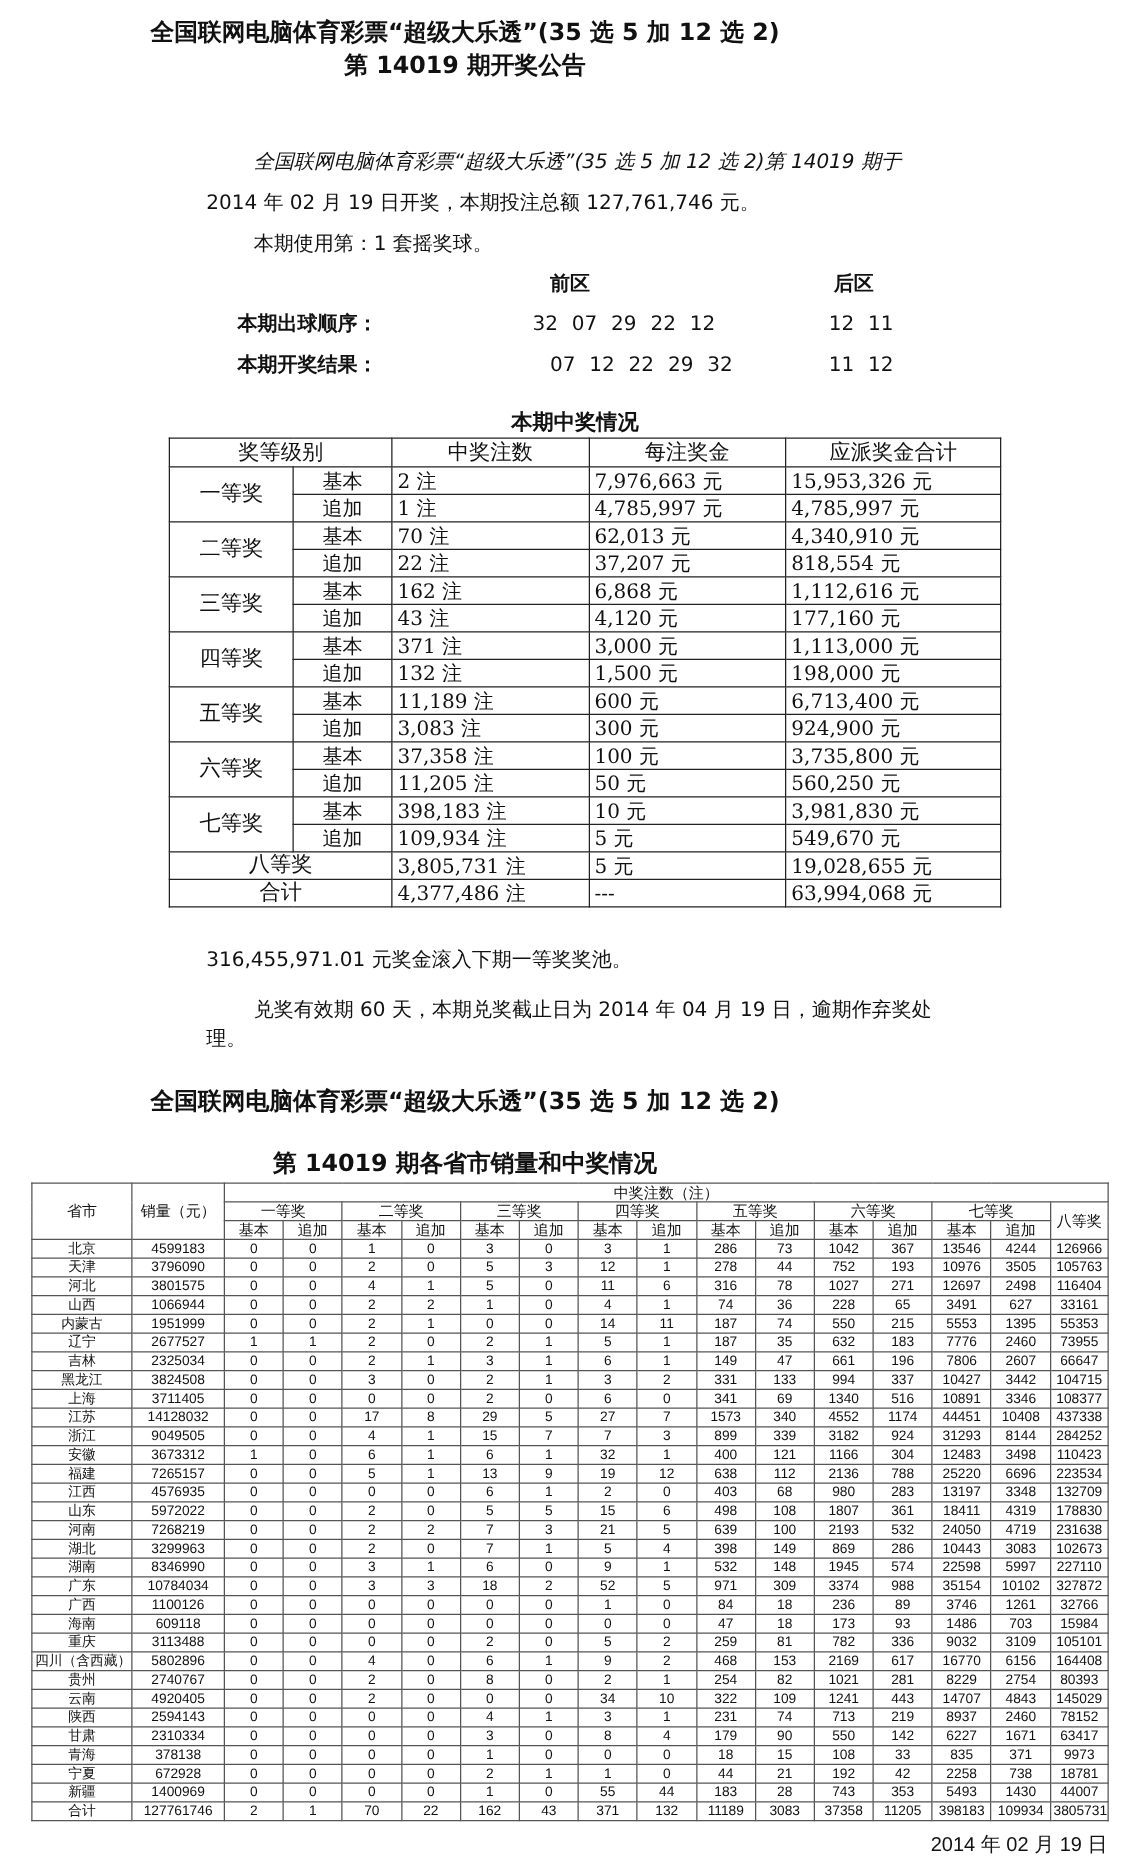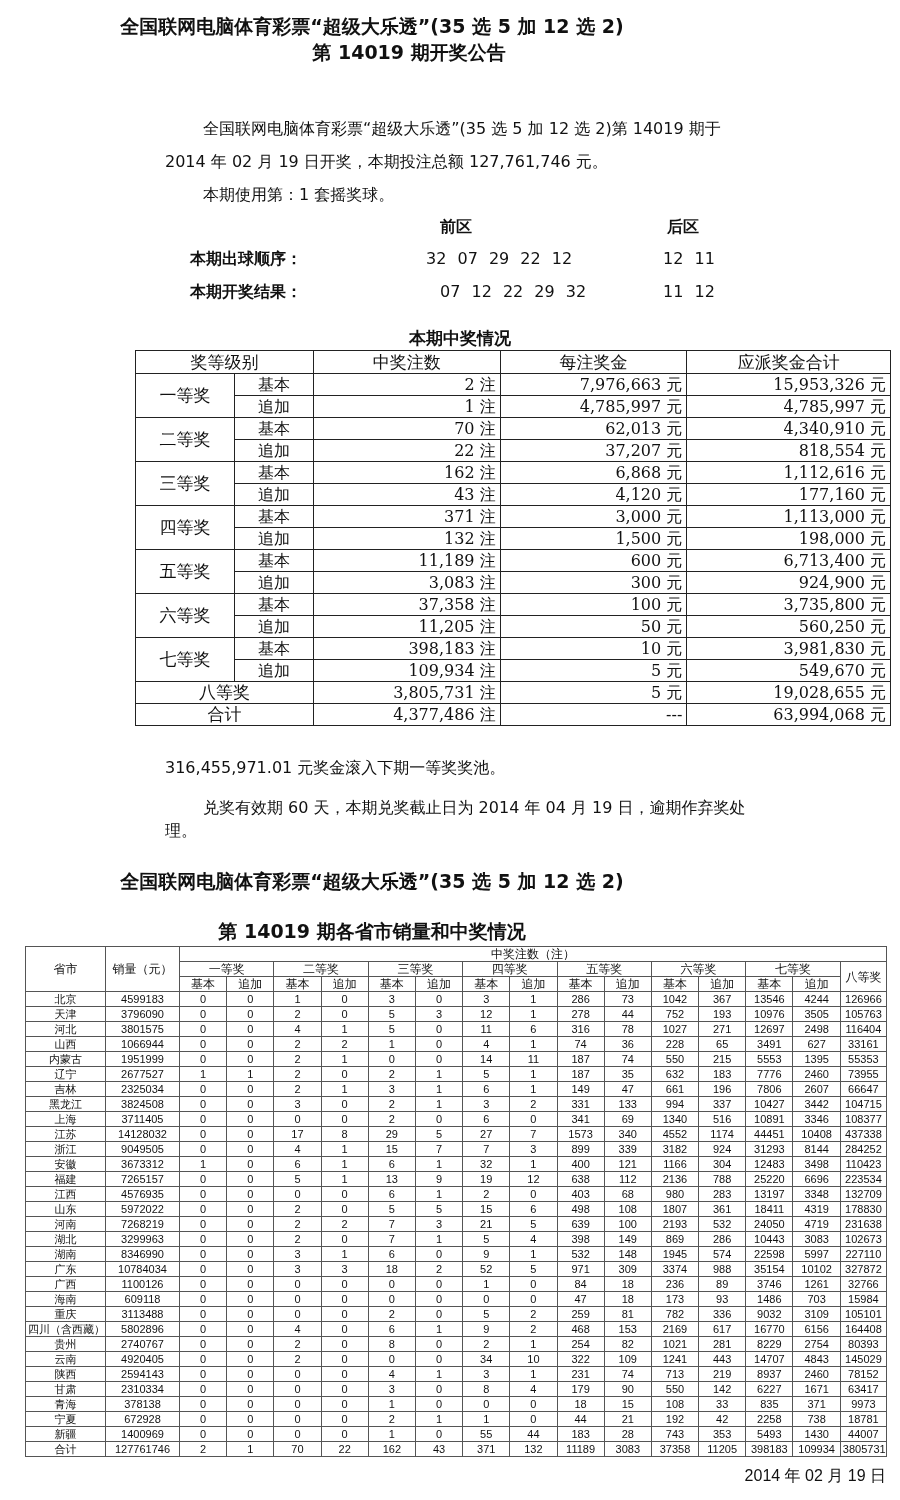--- a/index.html
+++ b/index.html
@@ -30,7 +30,7 @@
 <body>
 
 <div class="abs title" style="top:14px;">全国联网电脑体育彩票“超级大乐透”(35 选 5 加 12 选 2)</div>
-<div class="abs title" style="top:40px;margin-left:37px;">第 14019 期开奖公告</div>
+<div class="abs title" style="top:40px;">第 14019 期开奖公告</div>
 
 <div class="abs para" style="left:203px; top:118px;">全国联网电脑体育彩票“超级大乐透”(35 选 5 加 12 选 2)第 14019 期于</div>
 <div class="abs para" style="left:165px; top:151px;">2014 年 02 月 19 日开奖，本期投注总额 127,761,746 元。</div>

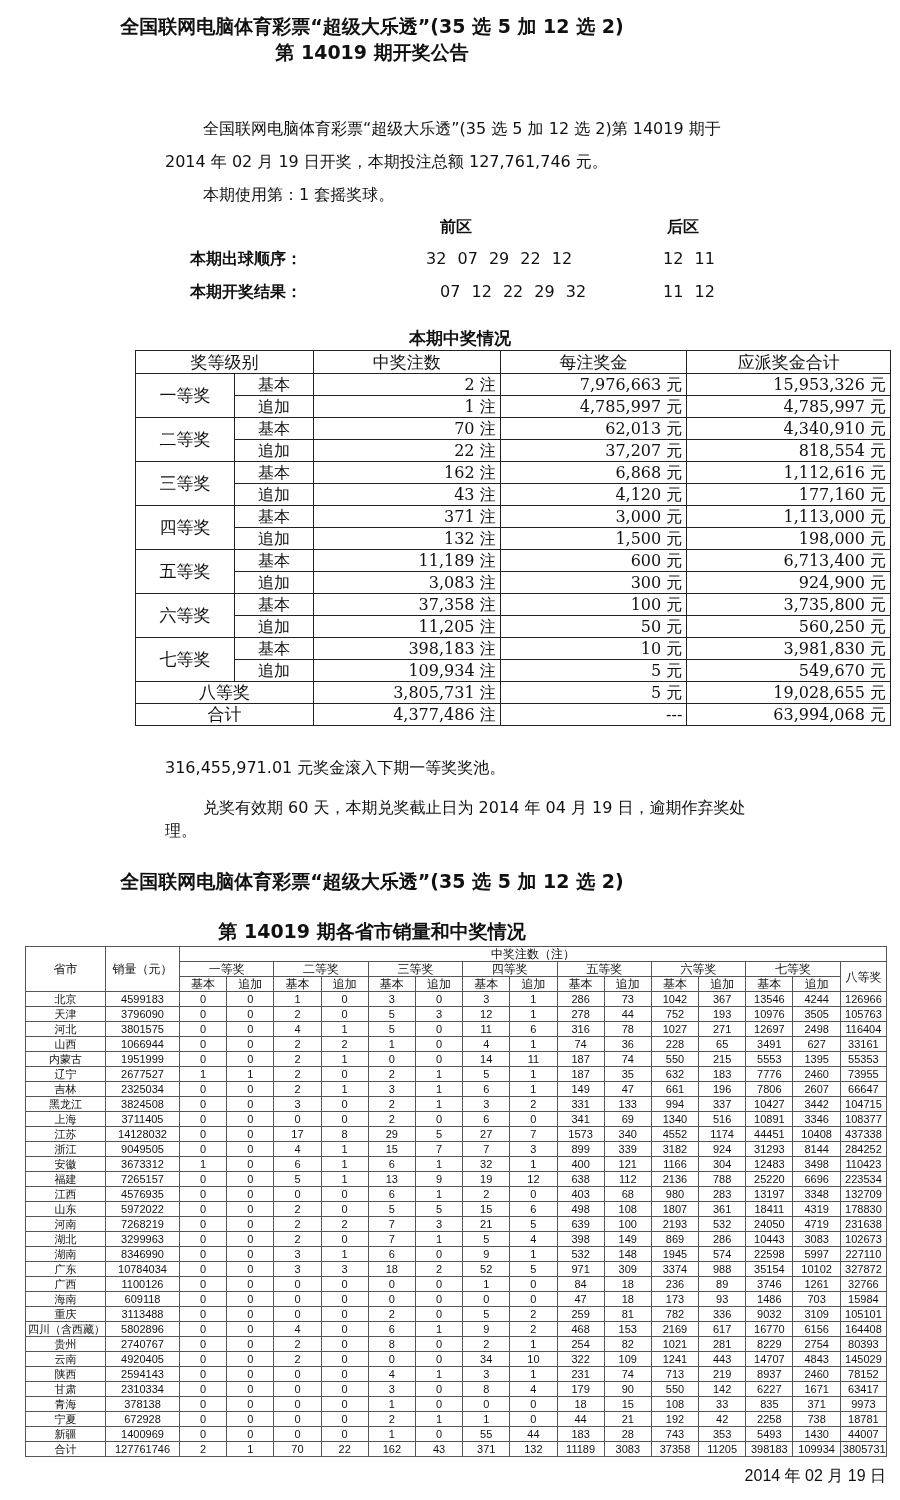--- a/index.html
+++ b/index.html
@@ -32,7 +32,7 @@
 <div class="abs title" style="top:14px;">全国联网电脑体育彩票“超级大乐透”(35 选 5 加 12 选 2)</div>
 <div class="abs title" style="top:40px;">第 14019 期开奖公告</div>
 
-<div class="abs para" style="left:203px; top:118px;">全国联网电脑体育彩票“超级大乐透”(35 选 5 加 12 选 2)第 14019 期于</div>
+<div class="abs para" style="left:203px; top:118px;font-style:italic;">全国联网电脑体育彩票“超级大乐透”(35 选 5 加 12 选 2)第 14019 期于</div>
 <div class="abs para" style="left:165px; top:151px;">2014 年 02 月 19 日开奖，本期投注总额 127,761,746 元。</div>
 <div class="abs para" style="left:203px; top:184px;">本期使用第：1 套摇奖球。</div>
 

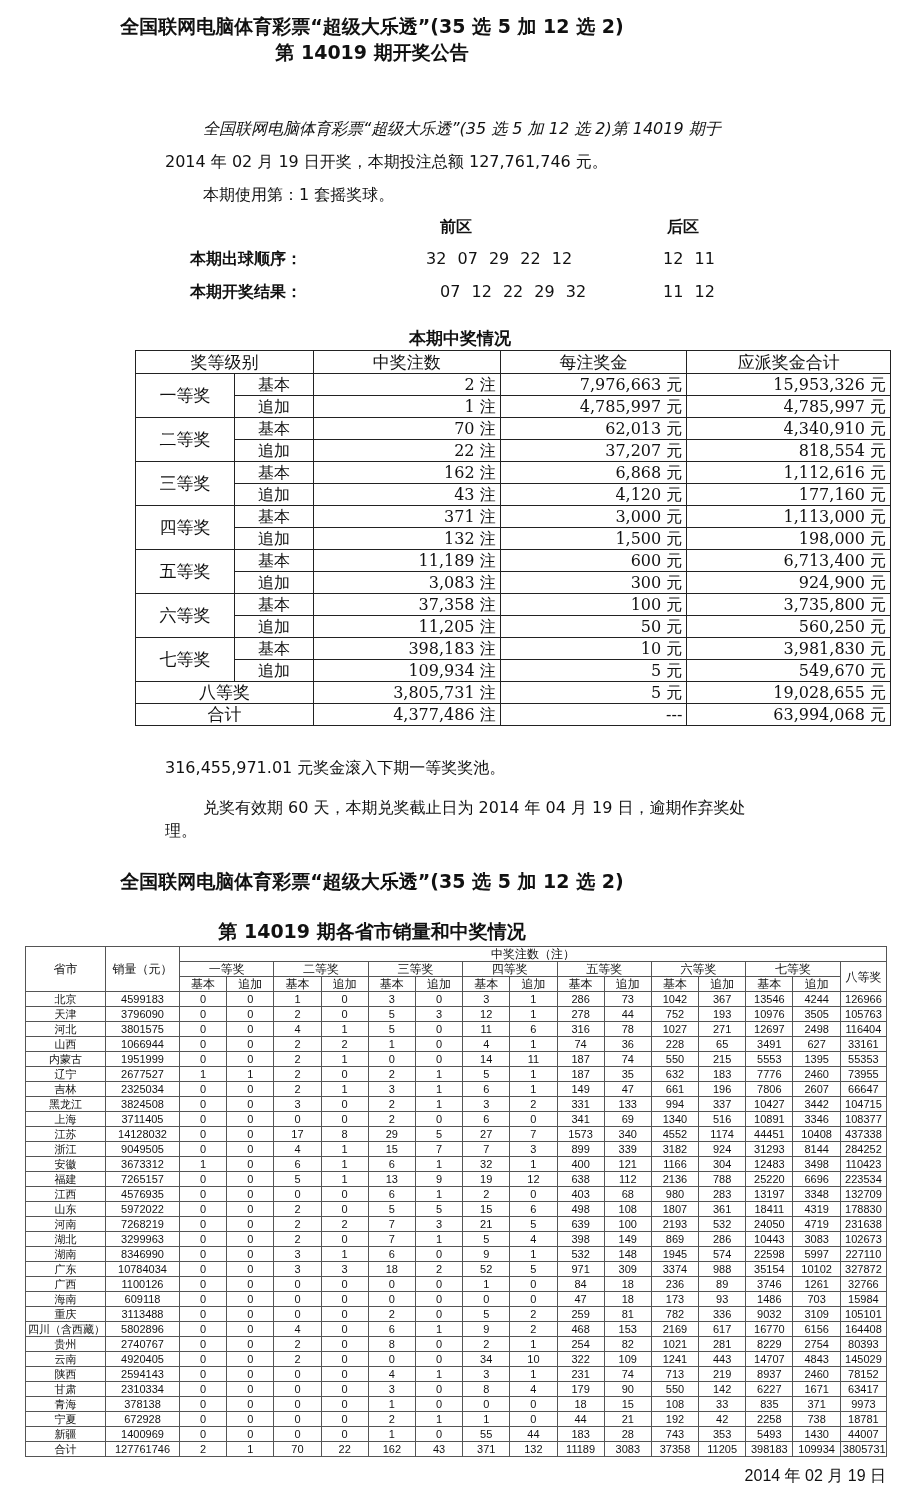--- a/index.html
+++ b/index.html
@@ -11,7 +11,7 @@
   .nums { font-size: 16px; line-height: 22px; word-spacing: 6px; }
 
   
-  table.prize { position: absolute; left: 135px; top: 350px; width: 756px; border-collapse: collapse; font-family: "DejaVu Serif", "Liberation Serif", serif; font-size: 16px; }
+  table.prize { position: absolute; left: 135px; top: 350px; width: 666px; border-collapse: collapse; font-family: "DejaVu Serif", "Liberation Serif", serif; font-size: 16px; }
   table.prize td, table.prize th { border: 1px solid #222; height: 21px; padding: 0 4px; line-height: 21px; }
   table.prize th { font-weight: normal; font-size: 17px; height: 22px; }
   table.prize td.r { text-align: right; }

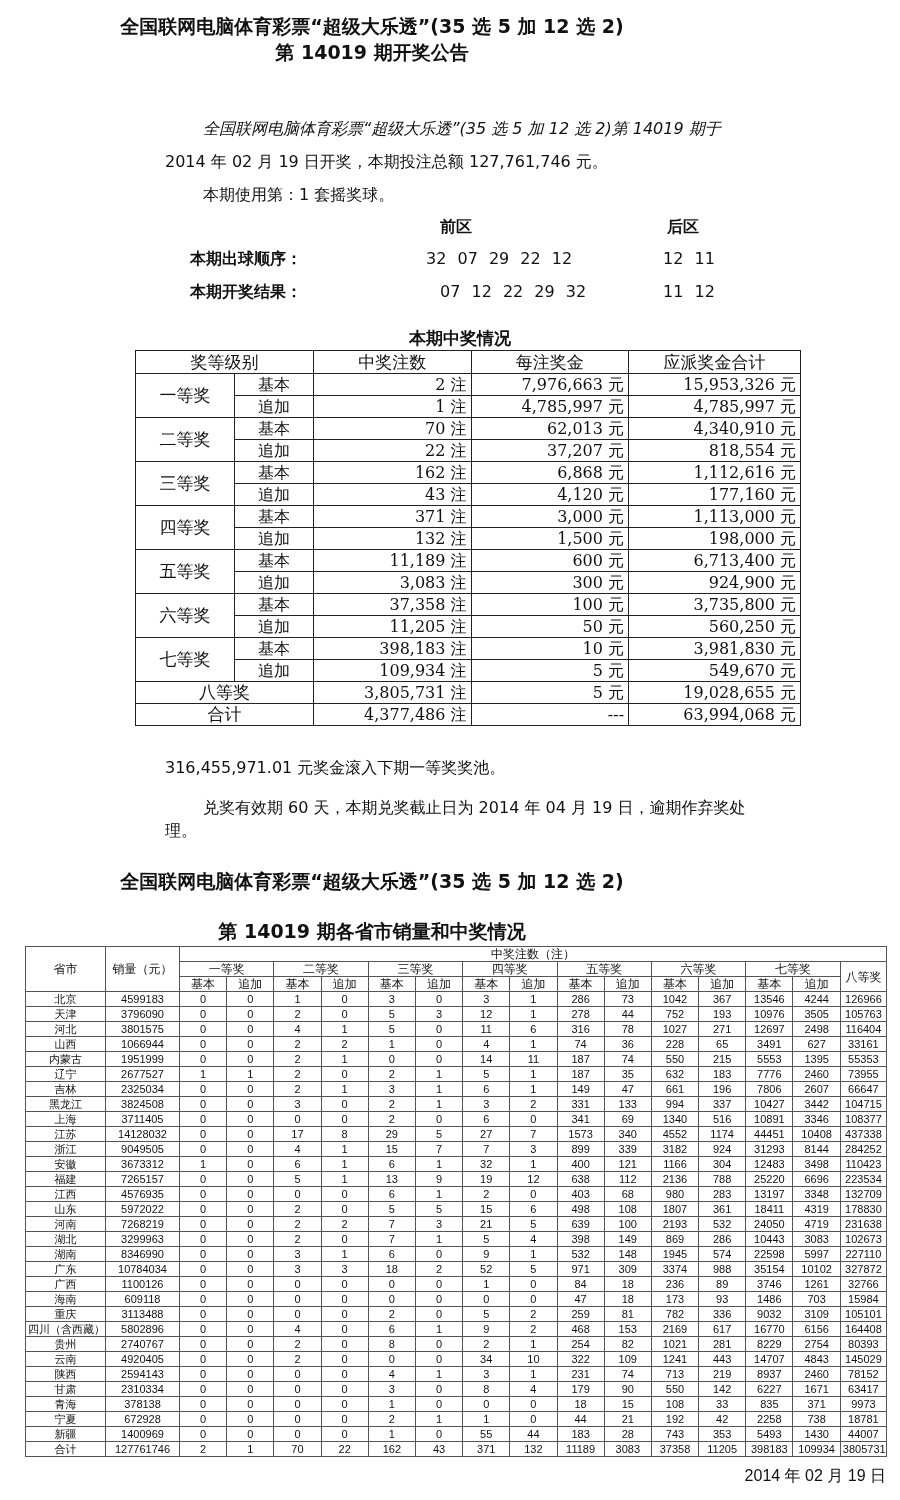--- a/index.html
+++ b/index.html
@@ -14,7 +14,7 @@
   table.prize { position: absolute; left: 135px; top: 350px; width: 666px; border-collapse: collapse; font-family: "DejaVu Serif", "Liberation Serif", serif; font-size: 16px; }
   table.prize td, table.prize th { border: 1px solid #222; height: 21px; padding: 0 4px; line-height: 21px; }
   table.prize th { font-weight: normal; font-size: 17px; height: 22px; }
-  table.prize td.r { text-align: right; }
+  table.prize td.r { text-align: left; }
   table.prize td.lv { text-align: center; font-size: 17px; width: 90px; }
   table.prize td.sub { text-align: center; width: 70px; }
 

